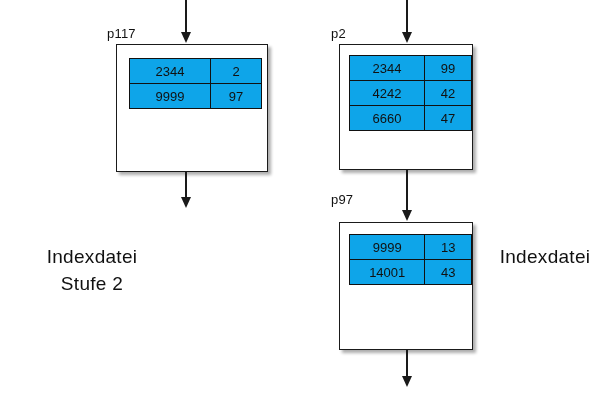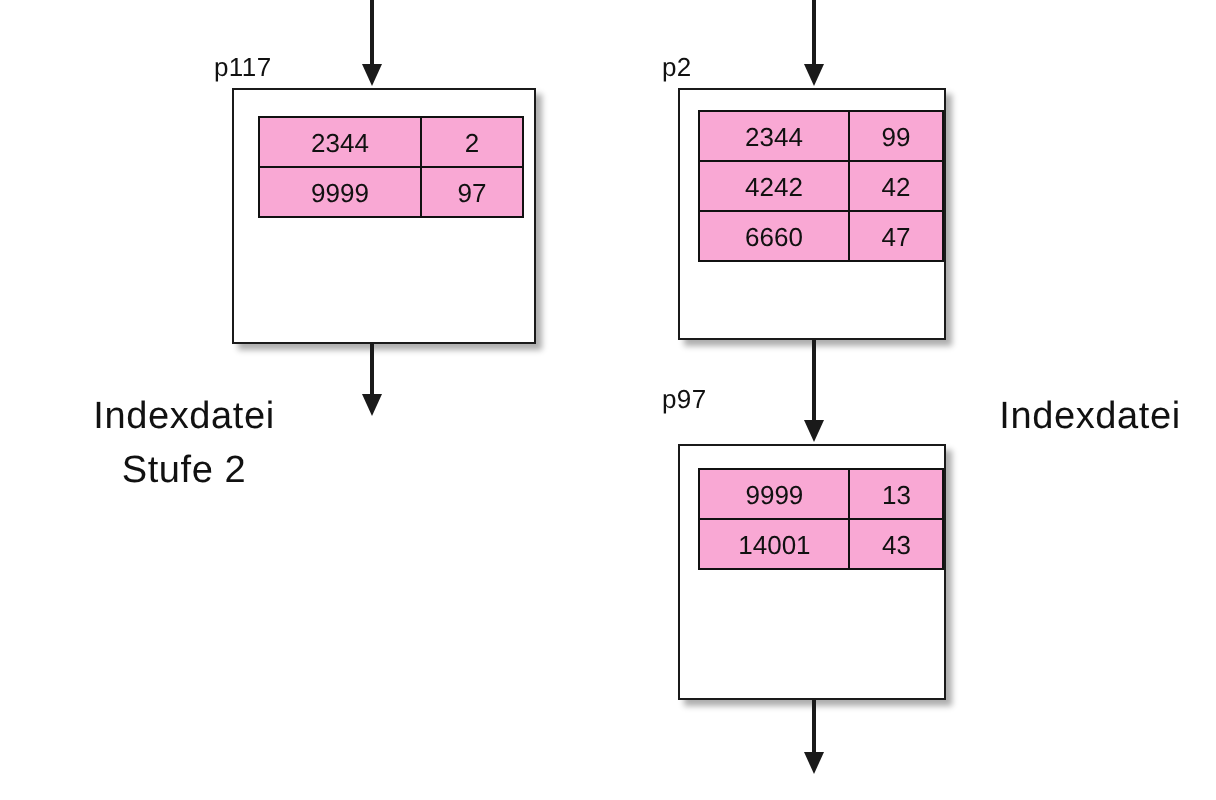--- a/index.html
+++ b/index.html
@@ -40,7 +40,7 @@
   .entry-table {
     position: absolute;
     border-collapse: collapse;
-    background: #f9a8d4;
+    background: #0ea5e9;
     table-layout: fixed;
   }
   .entry-table td {

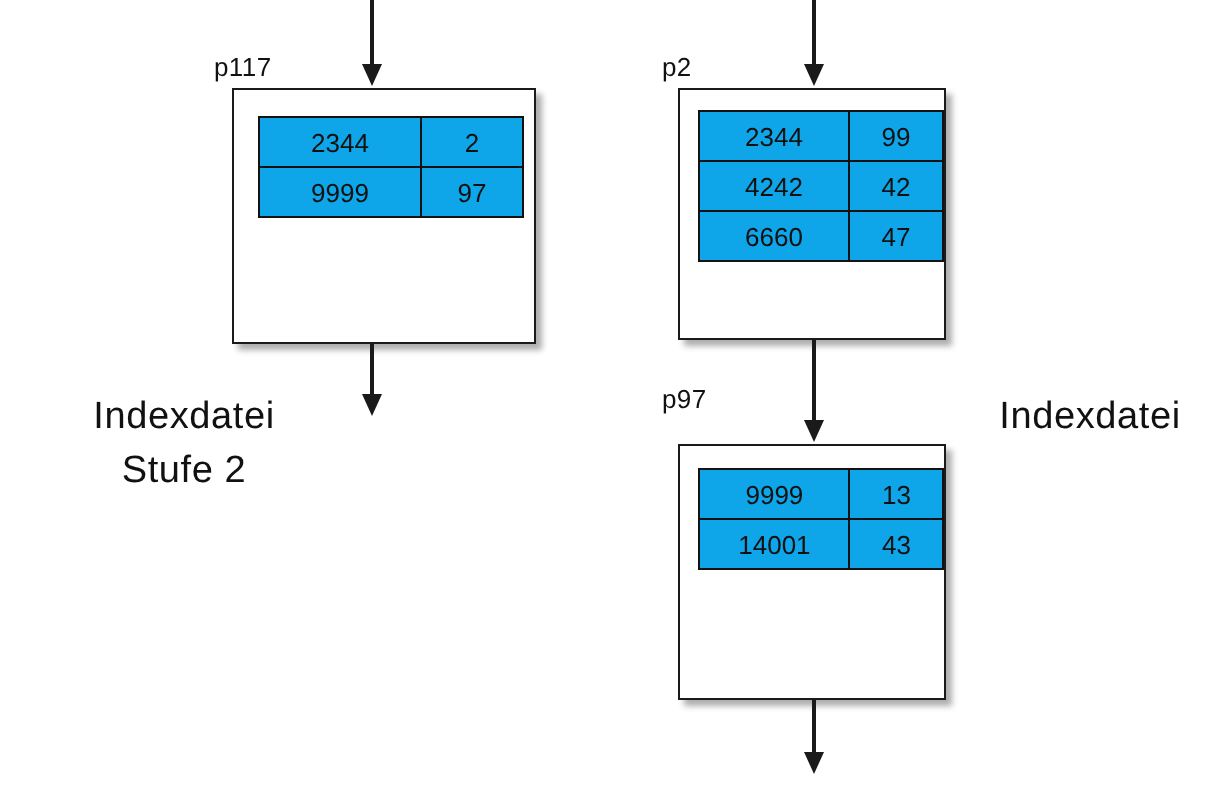--- a/index.html
+++ b/index.html
@@ -86,6 +86,7 @@
     text-align: center;
     letter-spacing: 0.3px;
     white-space: nowrap;
+    margin-top: 48px;
   }
 </style>
 </head>

